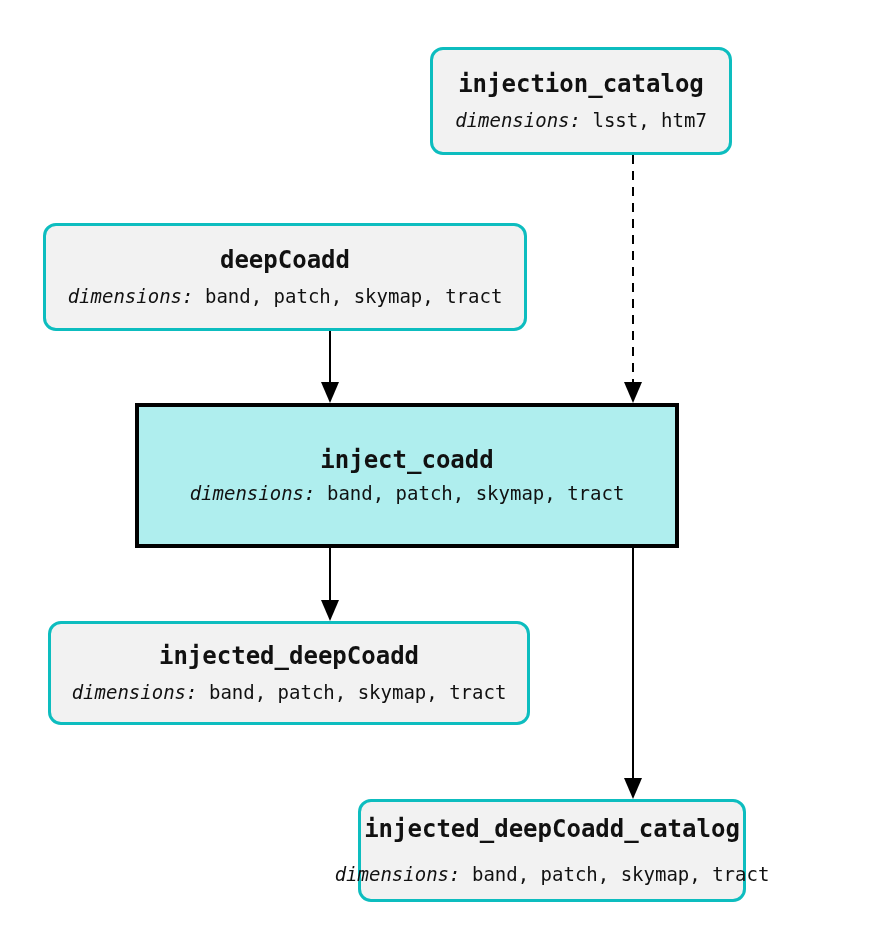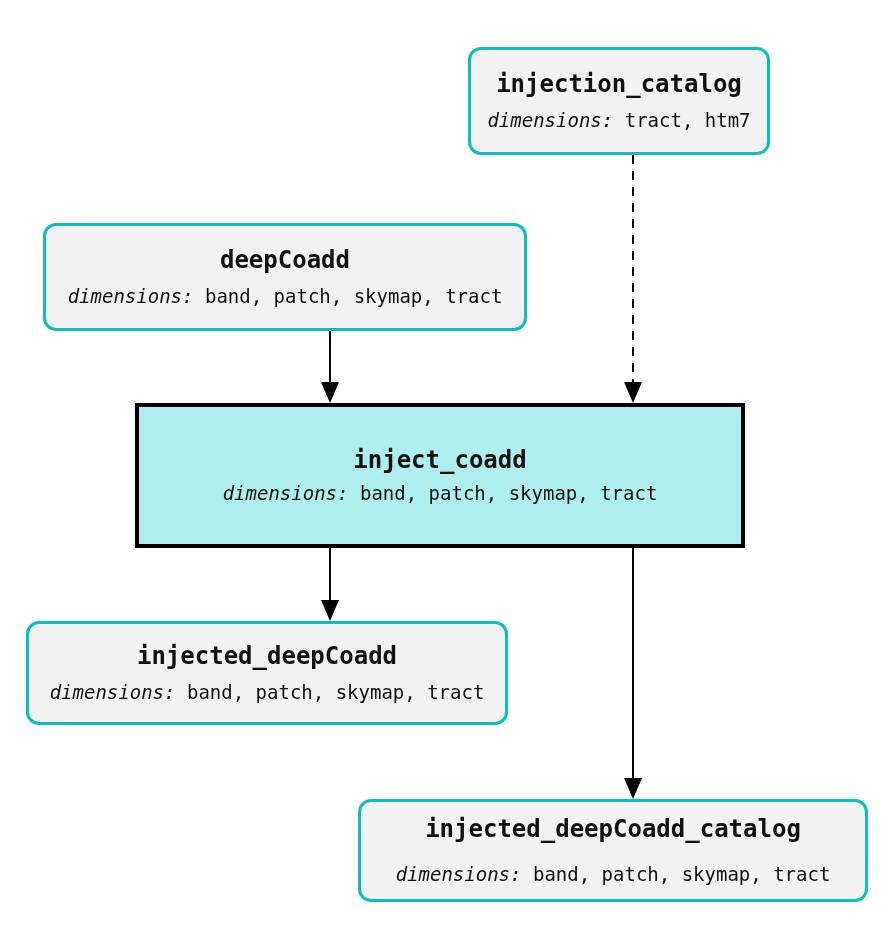--- a/index.html
+++ b/index.html
@@ -53,7 +53,7 @@
   .dims-label { font-style: italic; text-align: right; }
 
   
-  #n-injection-catalog        { left: 468px; top:  47px; width: 302px; height: 108px; }
+  #n-injection-catalog        { left: 430px; top:  47px; width: 302px; height: 108px; }
   #n-deepCoadd                { left:  43px; top: 223px; width: 484px; height: 108px; }
   #n-inject-coadd             { left: 135px; top: 403px; width: 610px; height: 145px; }
   #n-injected-deepCoadd       { left:  26px; top: 621px; width: 482px; height: 104px; }

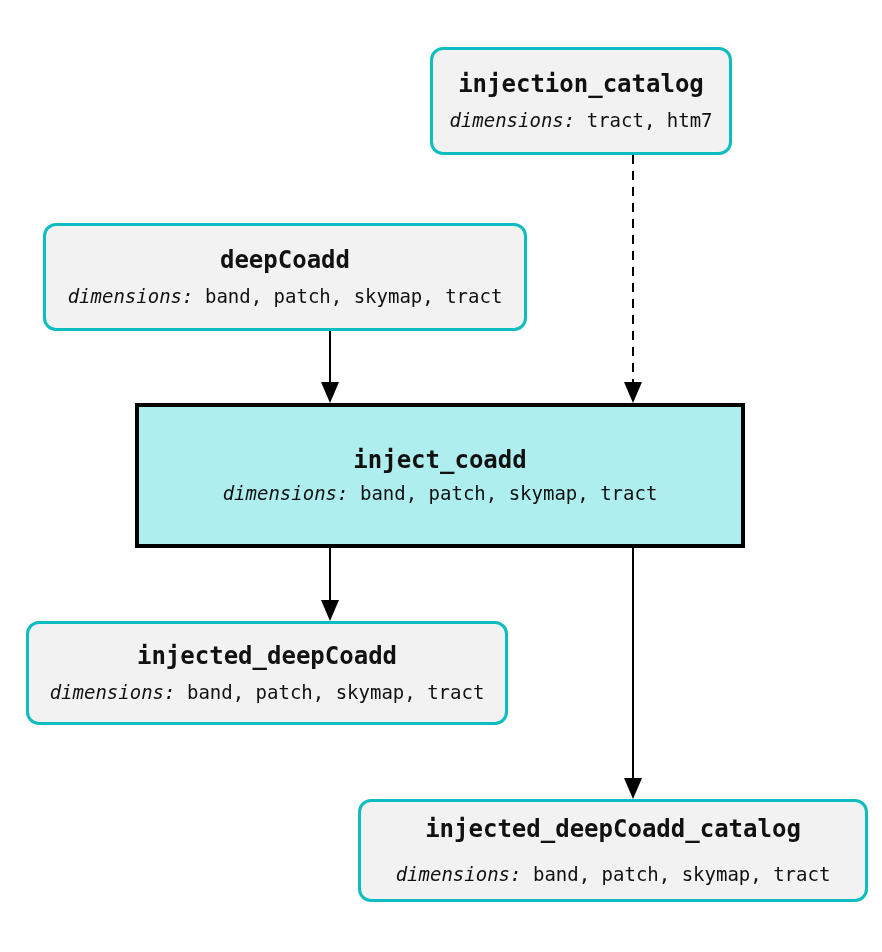--- a/index.html
+++ b/index.html
@@ -112,7 +112,7 @@
     <div class="title">injection_catalog</div>
     <div class="subline">
       <span class="dims-label">dimensions:</span>
-      <span>tract, htm7</span>
+      <span>lsst, htm7</span>
     </div>
   </div>
 

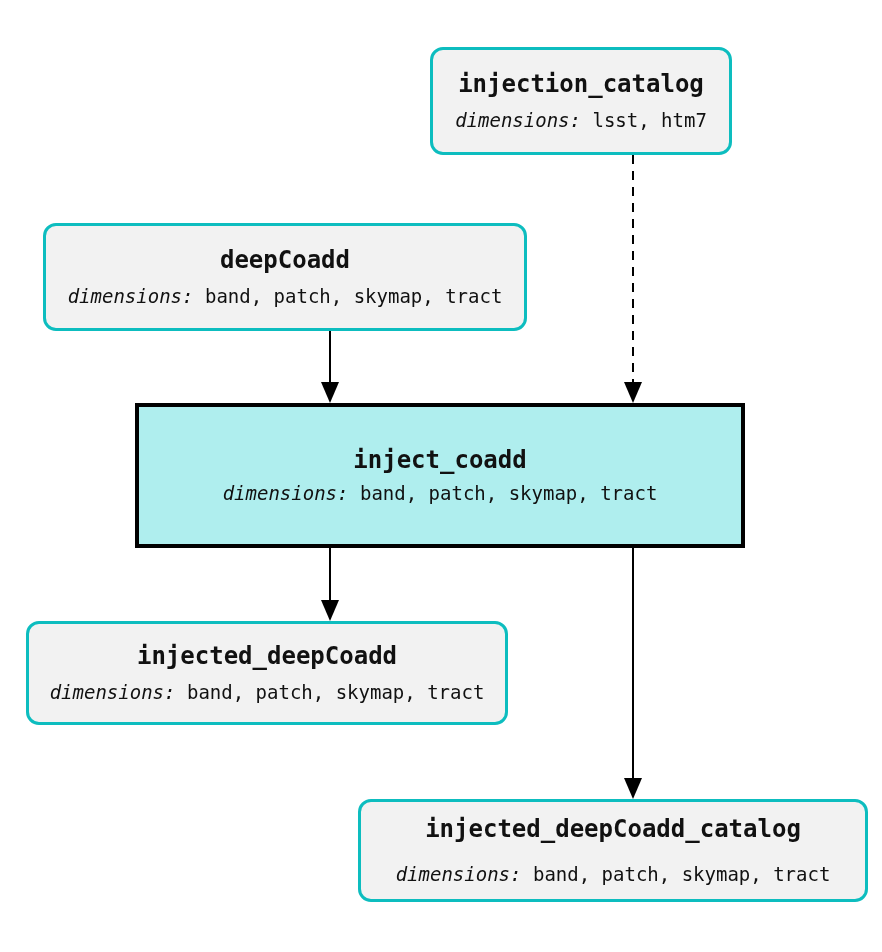--- a/index.html
+++ b/index.html
@@ -55,7 +55,7 @@
   
   #n-injection-catalog        { left: 430px; top:  47px; width: 302px; height: 108px; }
   #n-deepCoadd                { left:  43px; top: 223px; width: 484px; height: 108px; }
-  #n-inject-coadd             { left: 135px; top: 403px; width: 610px; height: 145px; }
+  #n-inject-coadd             { left: 135px; top: 403px; width: 544px; height: 145px; }
   #n-injected-deepCoadd       { left:  26px; top: 621px; width: 482px; height: 104px; }
   #n-injected-deepCoadd-catalog { left: 358px; top: 799px; width: 510px; height: 103px; gap: 24px; }
 

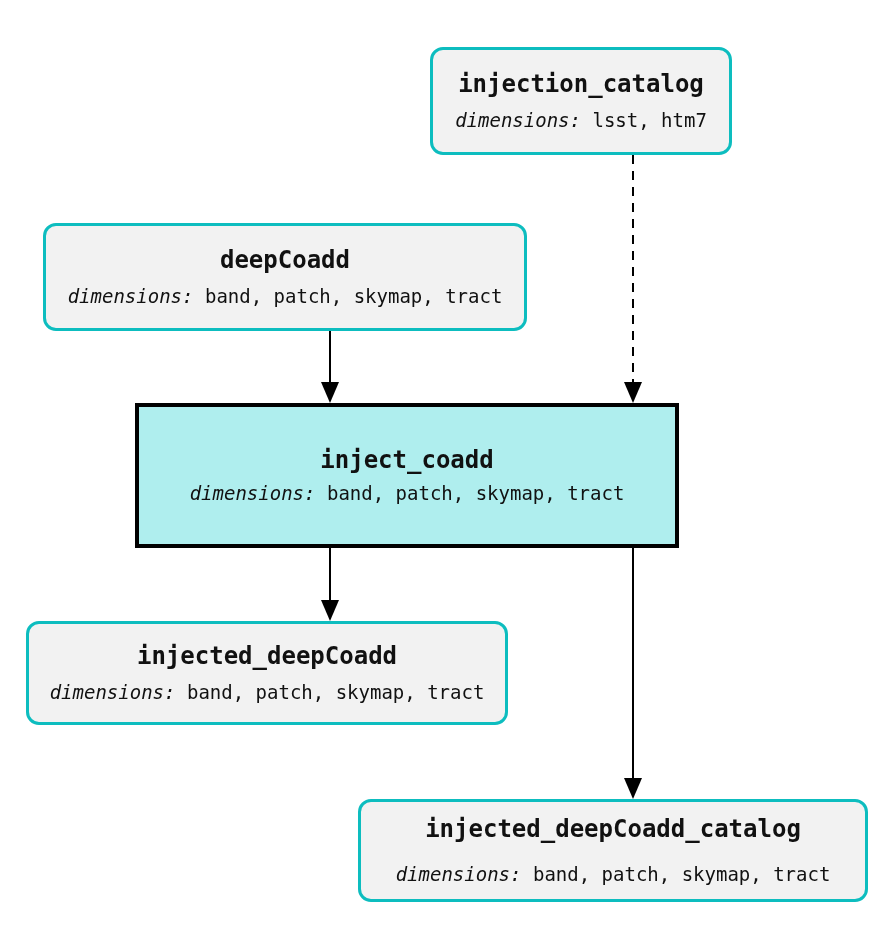--- a/index.html
+++ b/index.html
@@ -56,7 +56,7 @@
   #n-injection-catalog        { left: 430px; top:  47px; width: 302px; height: 108px; }
   #n-deepCoadd                { left:  43px; top: 223px; width: 484px; height: 108px; }
   #n-inject-coadd             { left: 135px; top: 403px; width: 544px; height: 145px; }
-  #n-injected-deepCoadd       { left:  26px; top: 621px; width: 482px; height: 104px; }
+  #n-injected-deepCoadd       { left:  48px; top: 621px; width: 482px; height: 104px; }
   #n-injected-deepCoadd-catalog { left: 358px; top: 799px; width: 510px; height: 103px; gap: 24px; }
 
   

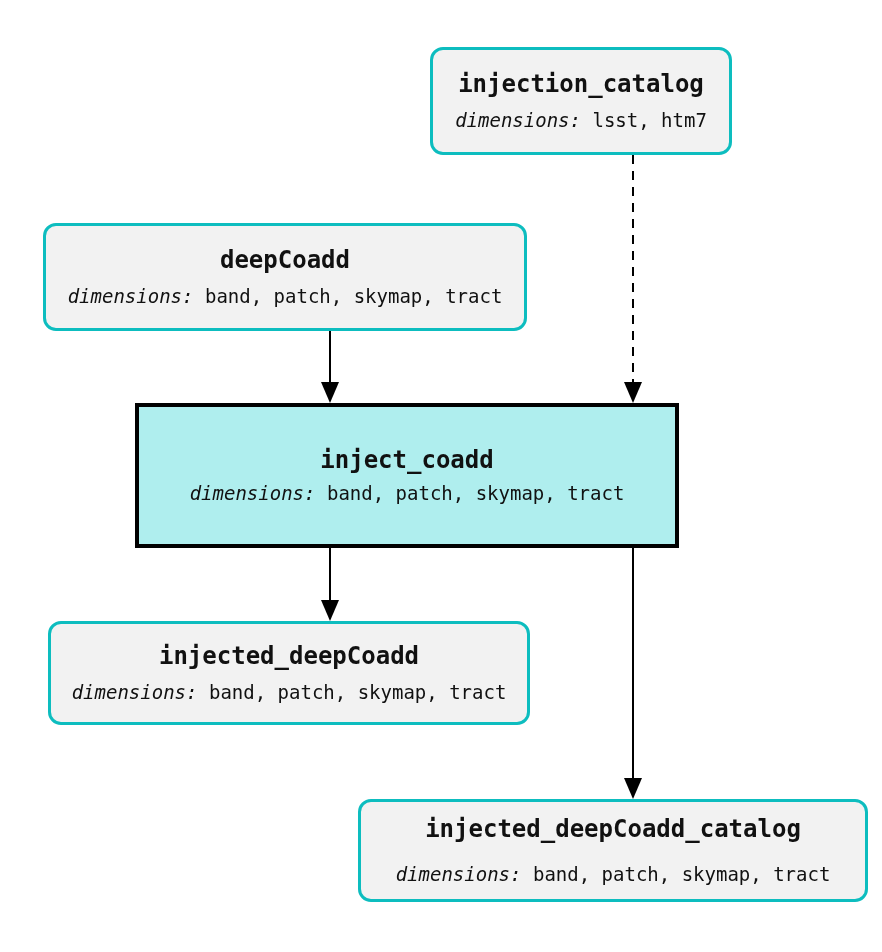--- a/index.html
+++ b/index.html
@@ -57,7 +57,7 @@
   #n-deepCoadd                { left:  43px; top: 223px; width: 484px; height: 108px; }
   #n-inject-coadd             { left: 135px; top: 403px; width: 544px; height: 145px; }
   #n-injected-deepCoadd       { left:  48px; top: 621px; width: 482px; height: 104px; }
-  #n-injected-deepCoadd-catalog { left: 358px; top: 799px; width: 510px; height: 103px; gap: 24px; }
+  #n-injected-deepCoadd-catalog { left: 358px; top: 799px; width: 388px; height: 103px; gap: 24px; }
 
   
   .edge {

